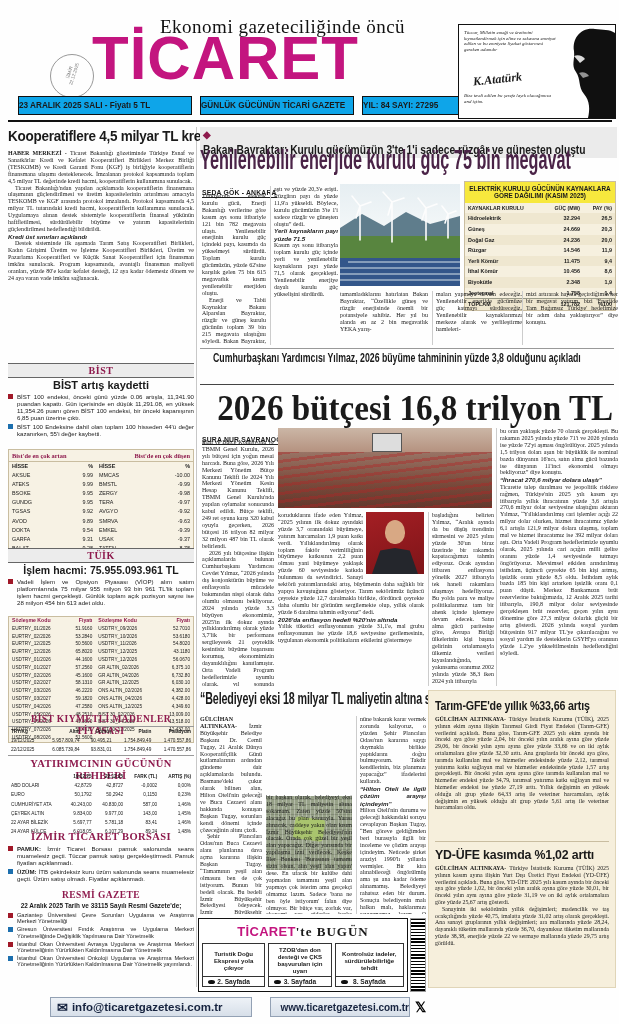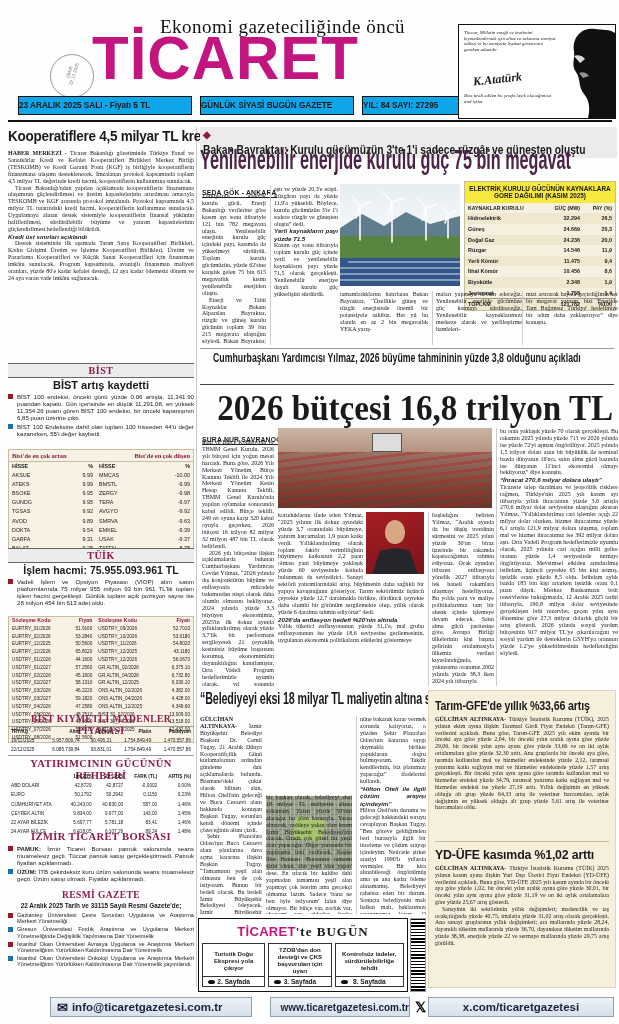--- a/index.html
+++ b/index.html
@@ -132,7 +132,7 @@
     </div>
   </div>
   <div class="abs mast-box" style="left:18px;top:96px;width:172px;height:17px;">23 ARALIK 2025 SALI - Fiyatı 5 TL</div>
-  <div class="abs mast-box" style="left:200px;top:96px;width:152px;height:17px;">GÜNLÜK SİYASİ BUGÜN GAZETE</div>
+  <div class="abs mast-box" style="left:200px;top:96px;width:152px;height:17px;">GÜNLÜK GÜCÜNÜN TİCARİ GAZETE</div>
   <div class="abs mast-box" style="left:362px;top:96px;width:104px;height:17px;">YIL: 84 SAYI: 27295</div>
 
   <div class="abs atabox" style="left:458px;top:24px;width:156px;height:93px;">

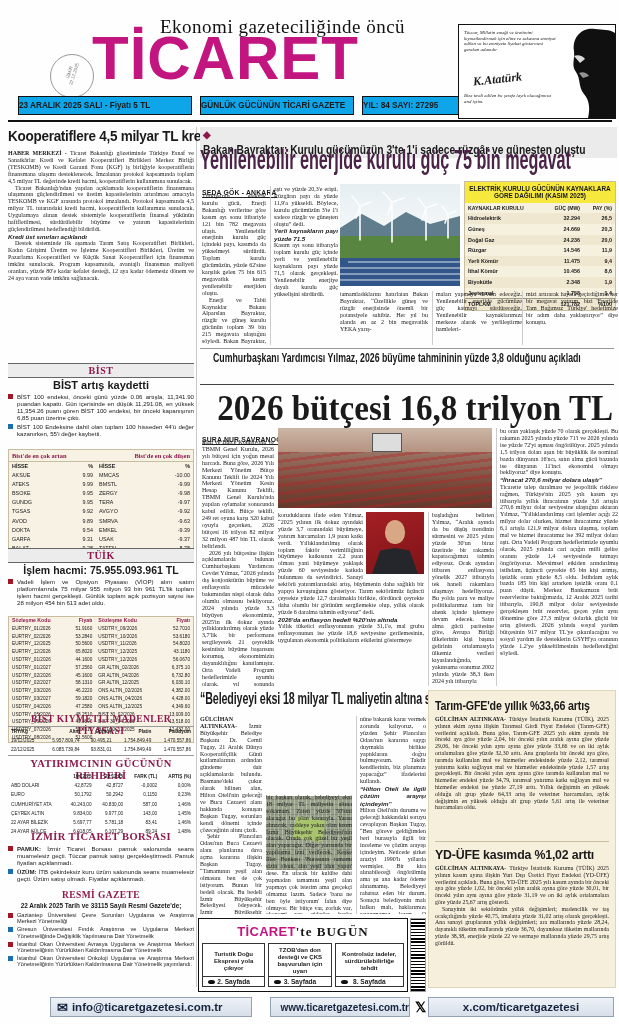--- a/index.html
+++ b/index.html
@@ -657,9 +657,6 @@
     <span>www.ticaretgazetesi.com.tr</span>
   </div>
   <div class="abs" style="left:412px;top:998px;"><span class="xicon" style="font-size:14px;">𝕏</span></div>
-  <div class="abs fbox" style="left:428px;top:997px;width:184px;height:18px;justify-content:center;">
-    <span>x.com/ticaretgazetesi</span>
-  </div>
 
 </div>
 

